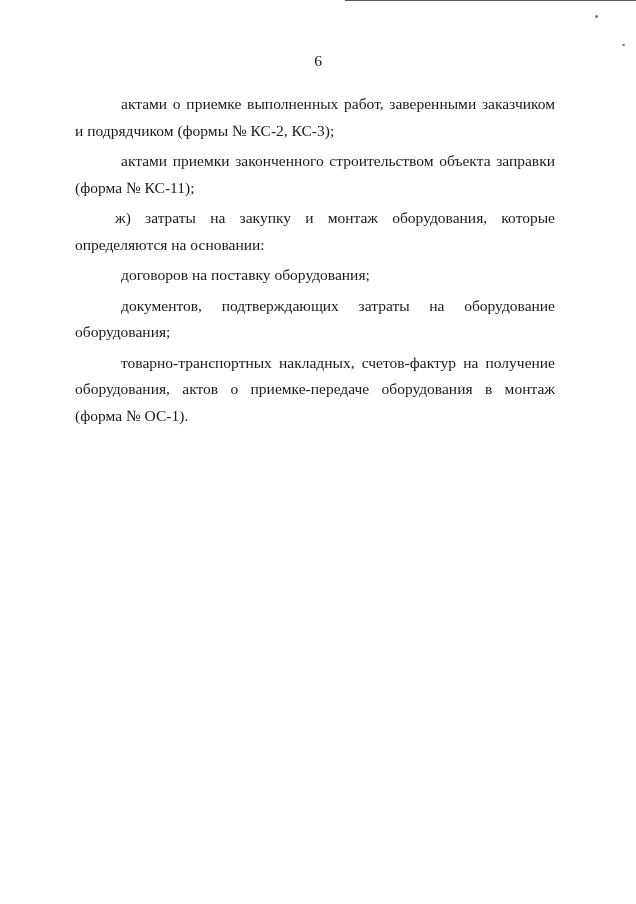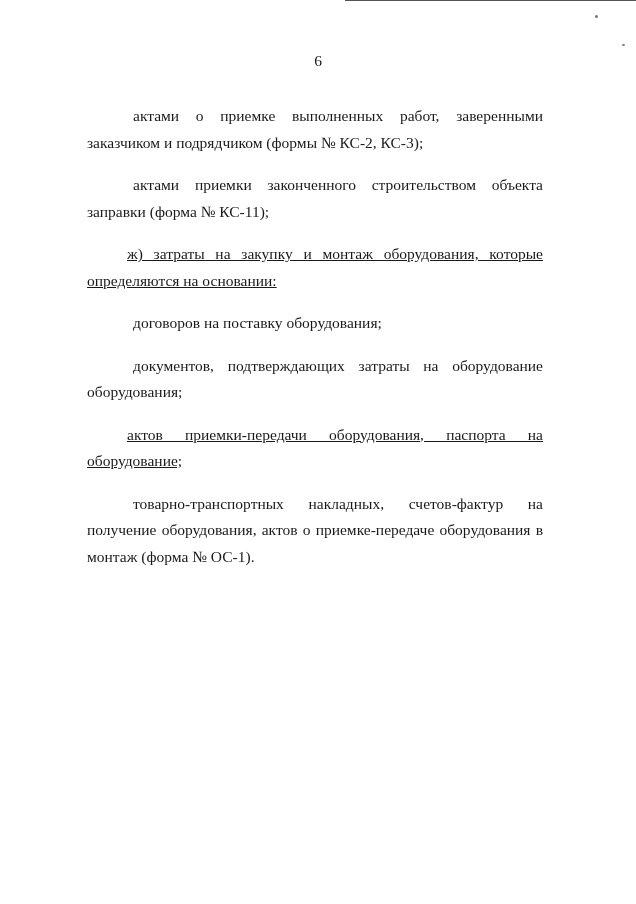--- a/index.html
+++ b/index.html
@@ -45,7 +45,7 @@
       line-height: 26.5px;
     }
     .para {
-      margin: 16px;
+      margin: 4px;
       text-align: justify;
       text-align-last: left;
       text-indent: 46px;

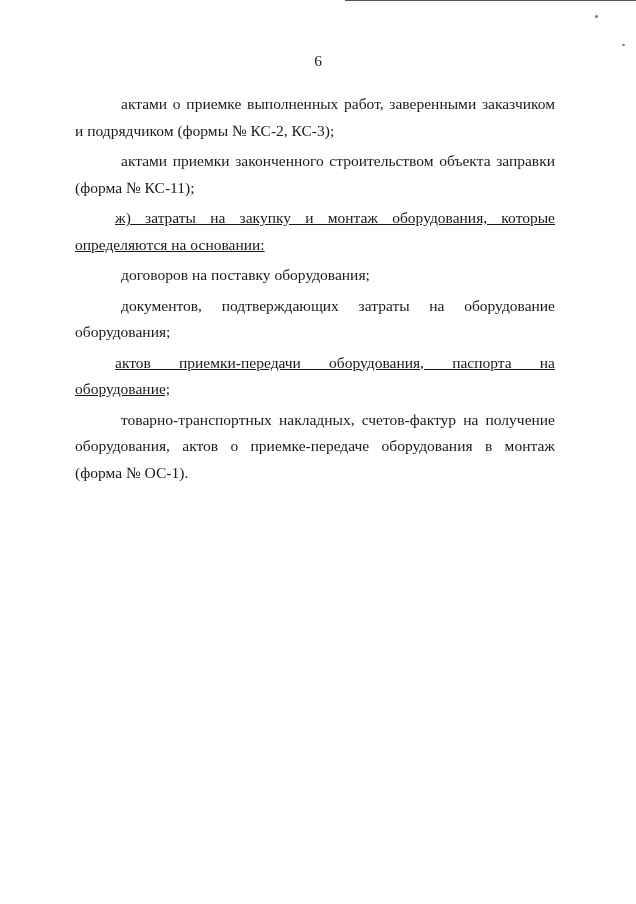--- a/index.html
+++ b/index.html
@@ -52,7 +52,6 @@
     }
     .para.indent-small {
       text-indent: 40px;
-      text-decoration: underline;
     }
   </style>
 </head>

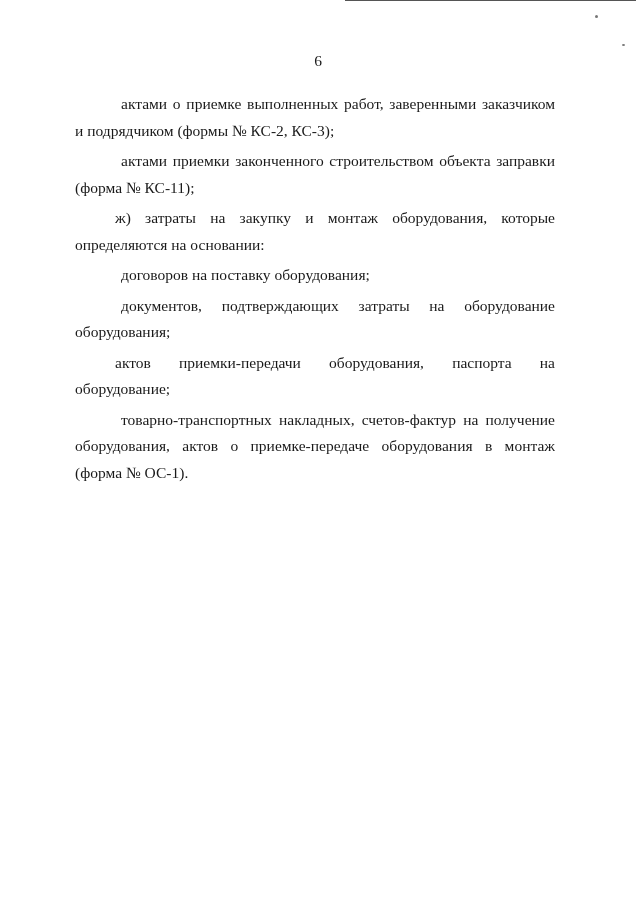--- a/index.html
+++ b/index.html
@@ -70,7 +70,6 @@
     <p class="para indent-small">ж) затраты на закупку и монтаж оборудования, которые определяются на основании:</p>
     <p class="para">договоров на поставку оборудования;</p>
     <p class="para">документов, подтверждающих затраты на оборудование оборудования;</p>
-    <p class="para indent-small">актов приемки-передачи оборудования, паспорта на оборудование;</p>
     <p class="para">товарно-транспортных накладных, счетов-фактур на получение оборудования, актов о приемке-передаче оборудования в монтаж (форма № ОС-1).</p>
   </div>
 </div>

